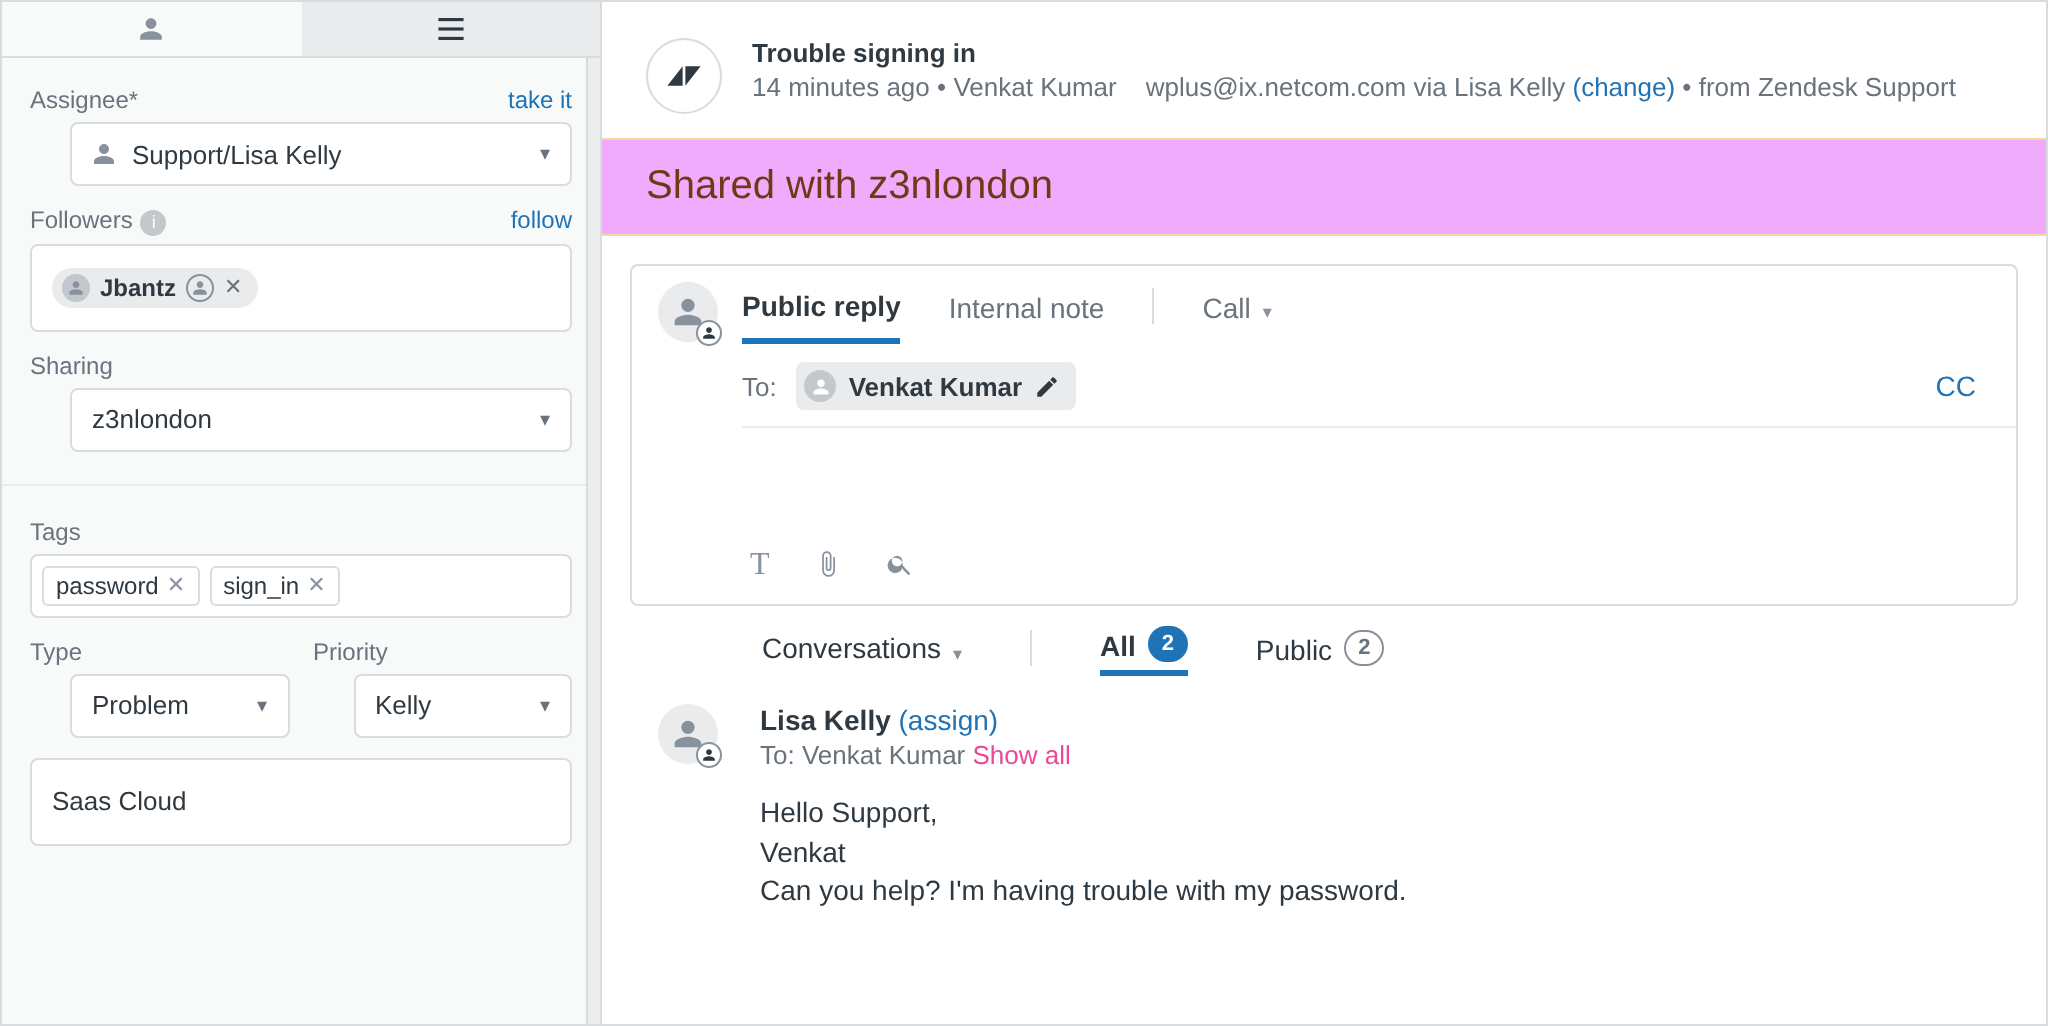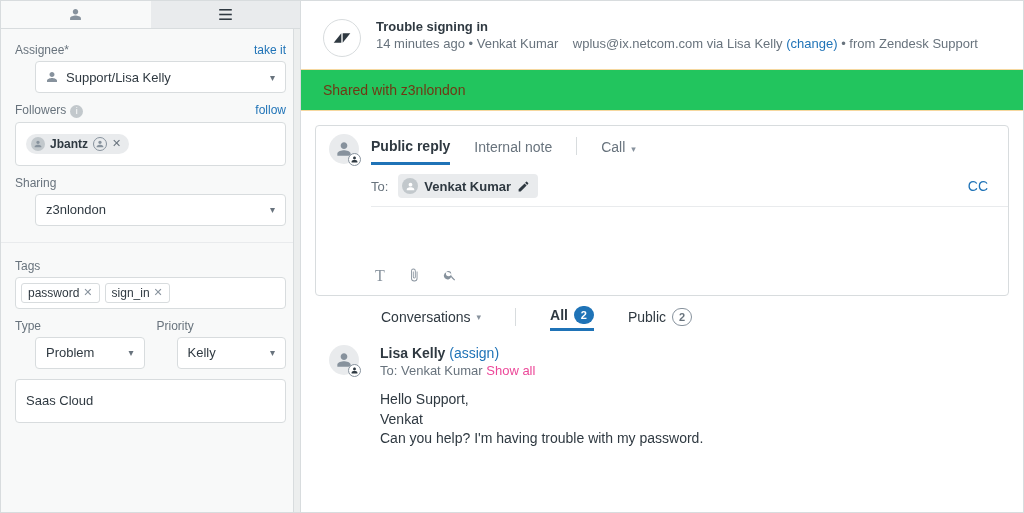--- a/index.html
+++ b/index.html
@@ -43,7 +43,7 @@
   .ticket-meta { font-size: 13px; color: #68737d; }
   .ticket-meta a { color: #1f73b7; text-decoration: none; }
   
-  .shared-banner { background: #22c55e; border-top: 1px solid #f5d8a0; border-bottom: 1px solid #f5d8a0; padding: 12px 22px; font-size: 14px; color: #703815; }
+  .shared-banner { background: #f0abfc; border-top: 1px solid #f5d8a0; border-bottom: 1px solid #f5d8a0; padding: 12px 22px; font-size: 20px; color: #703815; }
   
   .compose-section { padding: 14px 14px 0 14px; }
   .compose-card { border: 1px solid #d8dcde; border-radius: 4px; display: flex; }

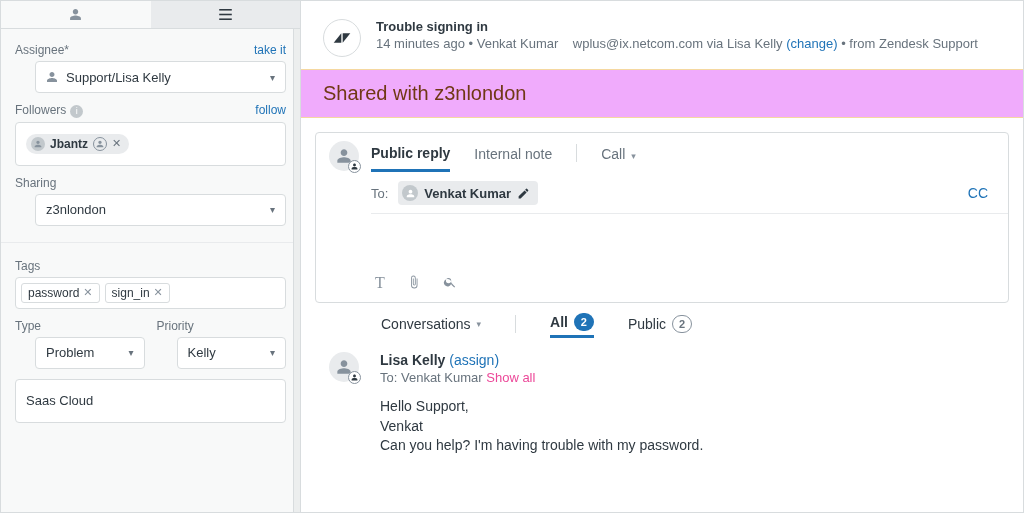--- a/index.html
+++ b/index.html
@@ -68,7 +68,7 @@
   .compose-toolbar .tool { cursor: pointer; }
 
   .filter-row { display: flex; align-items: center; padding: 10px 22px 10px 80px; gap: 34px; }
-  .filter-item { display: flex; align-items: center; gap: 6px; font-size: 14px; cursor: pointer; color: #2f3941; }
+  .filter-item { display: flex; align-items: flex-end; gap: 6px; font-size: 14px; cursor: pointer; color: #2f3941; }
   .filter-item .caret { font-size: 9px; color: #87929d; }
   .filter-divider { width: 1px; height: 18px; background: #d8dcde; }
   .filter-item.active { font-weight: 600; border-bottom: 3px solid #1f73b7; padding-bottom: 4px; margin-bottom: -4px; }

